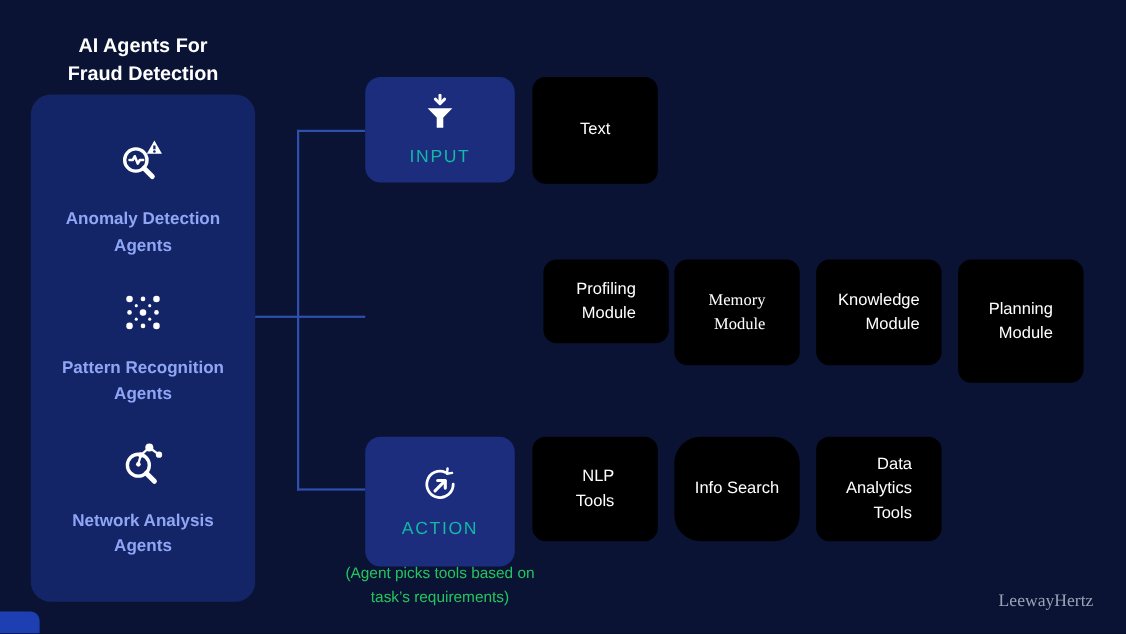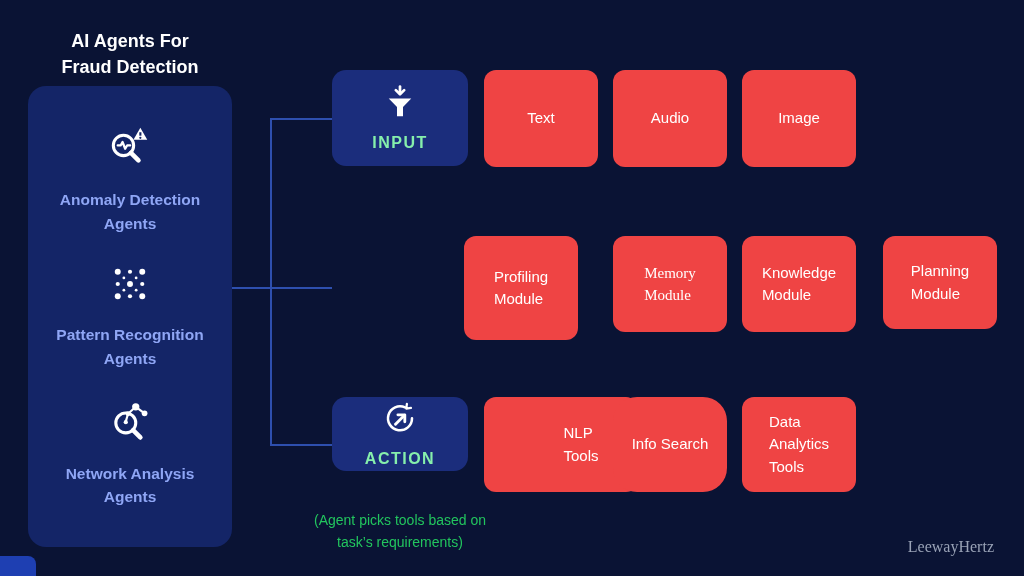--- a/index.html
+++ b/index.html
@@ -44,9 +44,9 @@
   }
   
   .child-box{
-    position:absolute;width:114px;background:#ef4444;border-radius:12px;
+    position:absolute;width:114px;background:#000000;border-radius:12px;
     display:flex;align-items:center;justify-content:center;
-    color:#ffffff;font-size:15px;line-height:1.5;text-align:left;
+    color:#ffffff;font-size:15px;line-height:1.5;text-align:right;
     white-space:pre-line;
   }
   

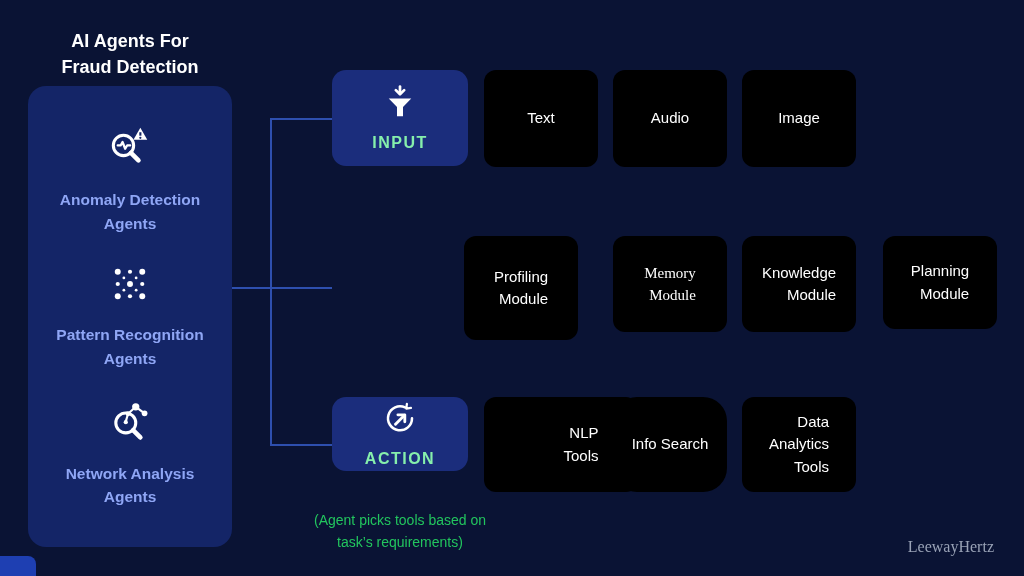--- a/index.html
+++ b/index.html
@@ -155,7 +155,6 @@
   </div>
 
   <div class="child-box" style="left:484px;top:70px;height:97px;">Text</div>
-  <div class="child-box" style="left:613px;top:70px;height:97px;">Audio</div>
   <div class="child-box" style="left:742px;top:70px;height:97px;">Image</div>
 
   <div class="child-box" style="left:464px;top:236px;height:104px;">Profiling

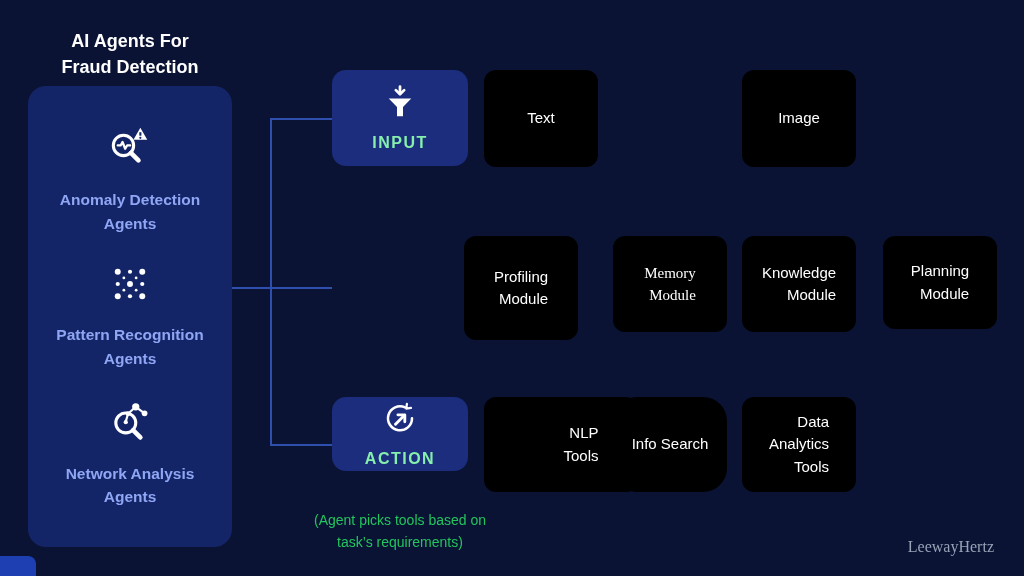--- a/index.html
+++ b/index.html
@@ -155,7 +155,6 @@
   </div>
 
   <div class="child-box" style="left:484px;top:70px;height:97px;">Text</div>
-  <div class="child-box" style="left:742px;top:70px;height:97px;">Image</div>
 
   <div class="child-box" style="left:464px;top:236px;height:104px;">Profiling
 Module</div>

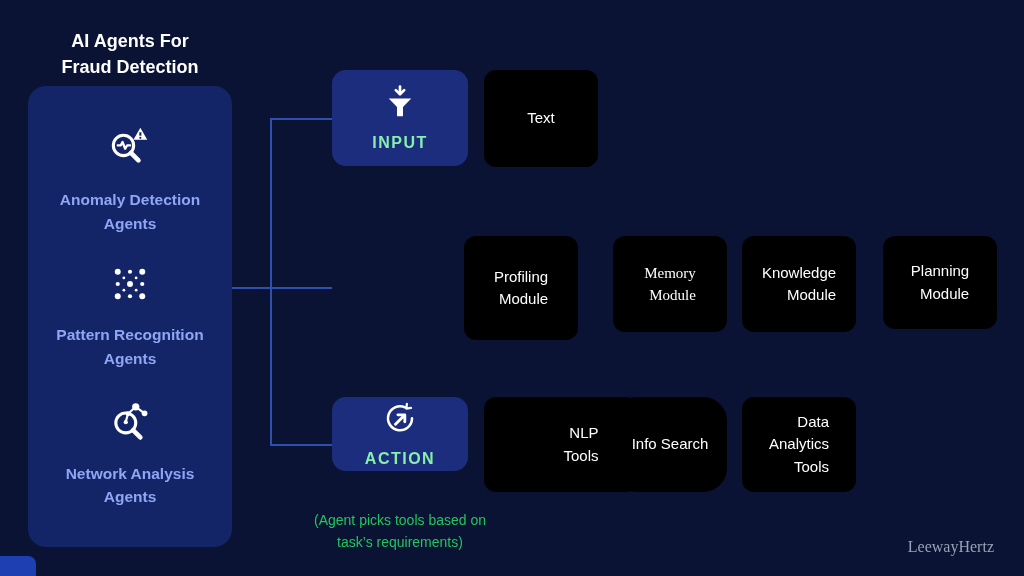--- a/index.html
+++ b/index.html
@@ -40,7 +40,7 @@
     gap:13px;
   }
   .node-box .node-label{
-    color:#86efac;font-size:16px;font-weight:700;letter-spacing:1.5px;
+    color:#14b8a6;font-size:16px;font-weight:400;letter-spacing:1.5px;
   }
   
   .child-box{

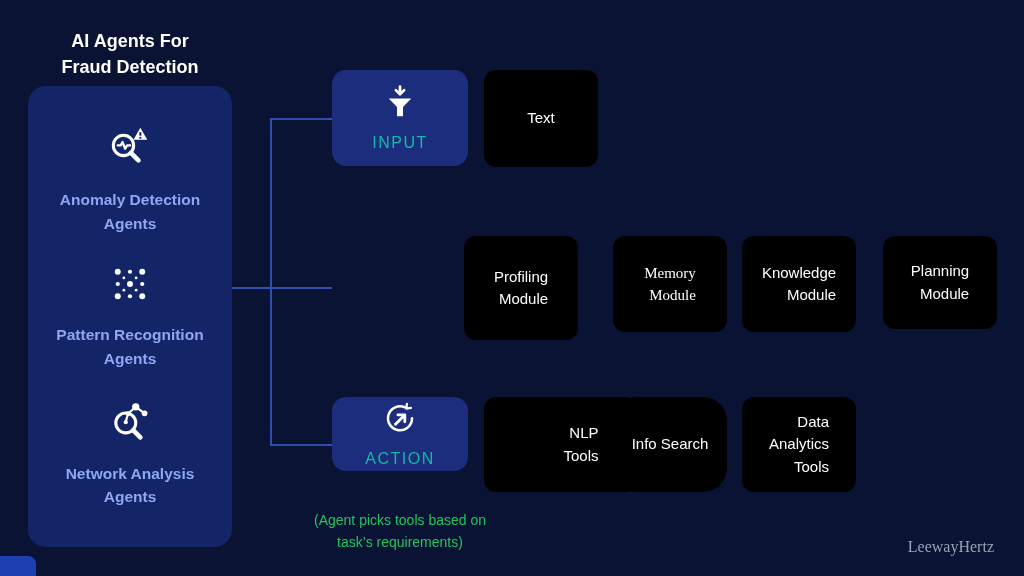--- a/index.html
+++ b/index.html
@@ -156,7 +156,7 @@
 
   <div class="child-box" style="left:484px;top:70px;height:97px;">Text</div>
 
-  <div class="child-box" style="left:464px;top:236px;height:104px;">Profiling
+  <div class="child-box" style="left:494px;top:236px;height:76px;">Profiling
 Module</div>
   <div class="child-box" style="left:613px;top:236px;height:96px;font-family:Liberation Serif, serif;">Memory
 Module</div>

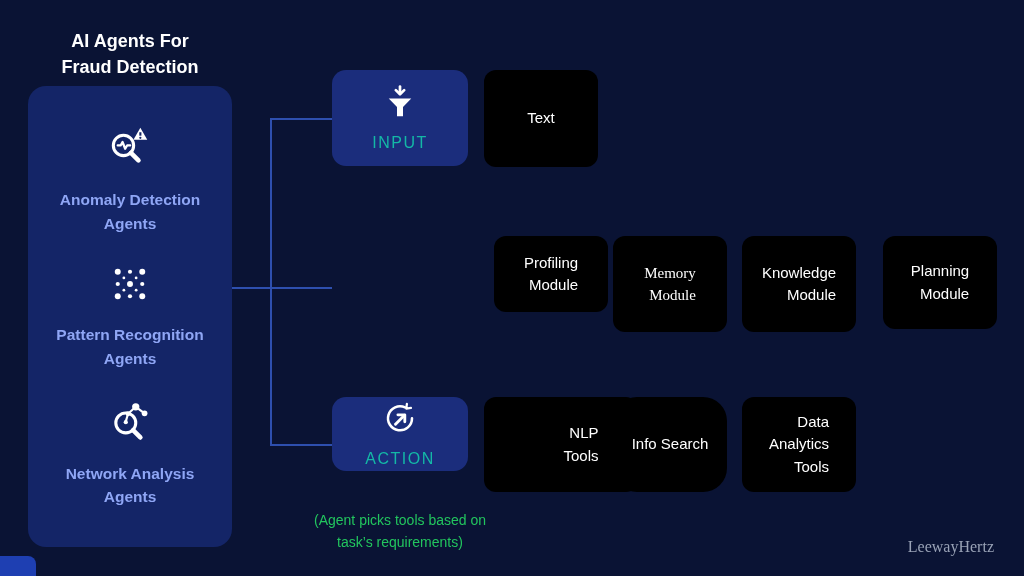--- a/index.html
+++ b/index.html
@@ -162,7 +162,7 @@
 Module</div>
   <div class="child-box" style="left:742px;top:236px;height:96px;">Knowledge
 Module</div>
-  <div class="child-box" style="left:871px;top:236px;height:93px;margin-left:12px;">Planning
+  <div class="child-box" style="left:871px;top:236px;height:112px;">Planning
 Module</div>
 
   <div class="child-box" style="left:484px;top:397px;height:95px;padding-left:40px;">NLP

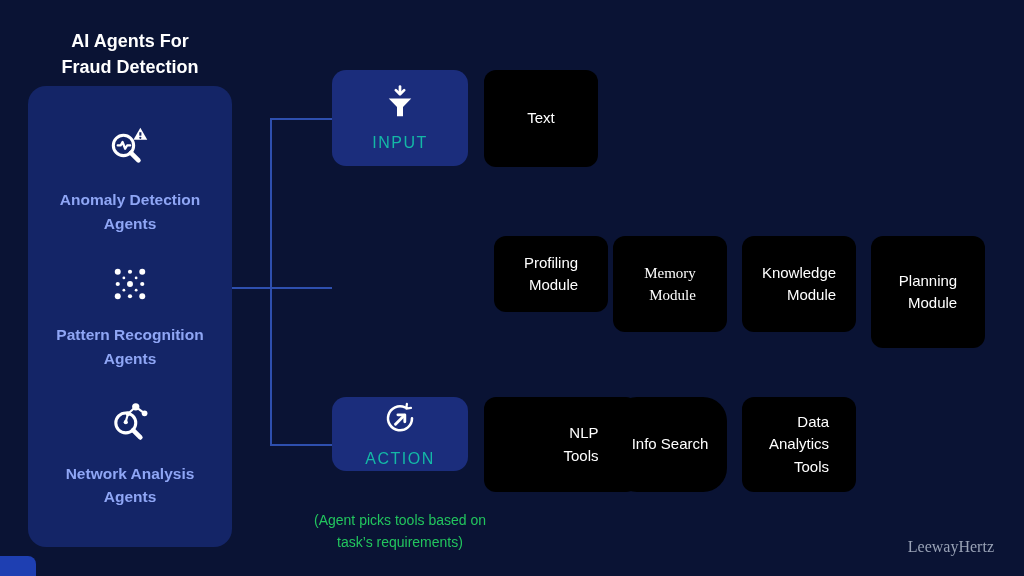--- a/index.html
+++ b/index.html
@@ -165,7 +165,7 @@
   <div class="child-box" style="left:871px;top:236px;height:112px;">Planning
 Module</div>
 
-  <div class="child-box" style="left:484px;top:397px;height:95px;padding-left:40px;">NLP
+  <div class="child-box" style="left:484px;top:397px;height:95px;">NLP
 Tools</div>
   <div class="child-box" style="left:613px;top:397px;height:95px;border-radius:24px;">Info Search</div>
   <div class="child-box" style="left:742px;top:397px;height:95px;border-radius:12px;">Data

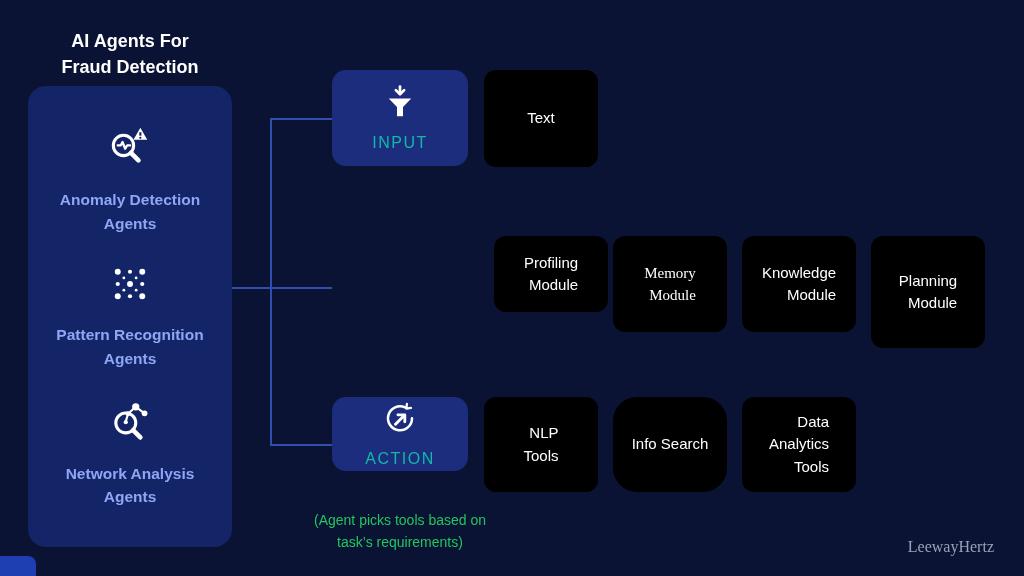--- a/index.html
+++ b/index.html
@@ -144,7 +144,7 @@
   </div>
 
 
-  <div class="node-box" style="top:397px;height:74px;">
+  <div class="node-box" style="top:397px;height:118px;">
     <svg class="icon" width="36" height="36" viewBox="0 0 24 24">
       <path d="M20 11.5a8 8 0 1 1-4.6-7.2" fill="none" stroke="#ffffff" stroke-width="1.7" stroke-linecap="round"></path>
       <path d="M16.6 1.9l-.4 3.2 3.1-.5" fill="none" stroke="#ffffff" stroke-width="1.5" stroke-linecap="round" stroke-linejoin="round"></path>

